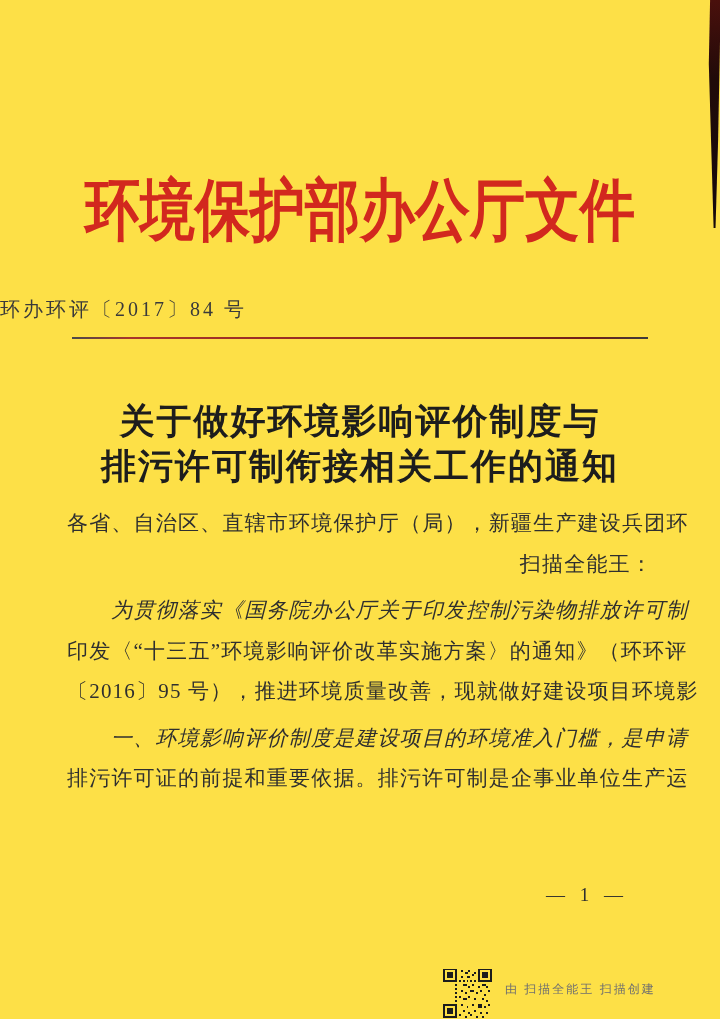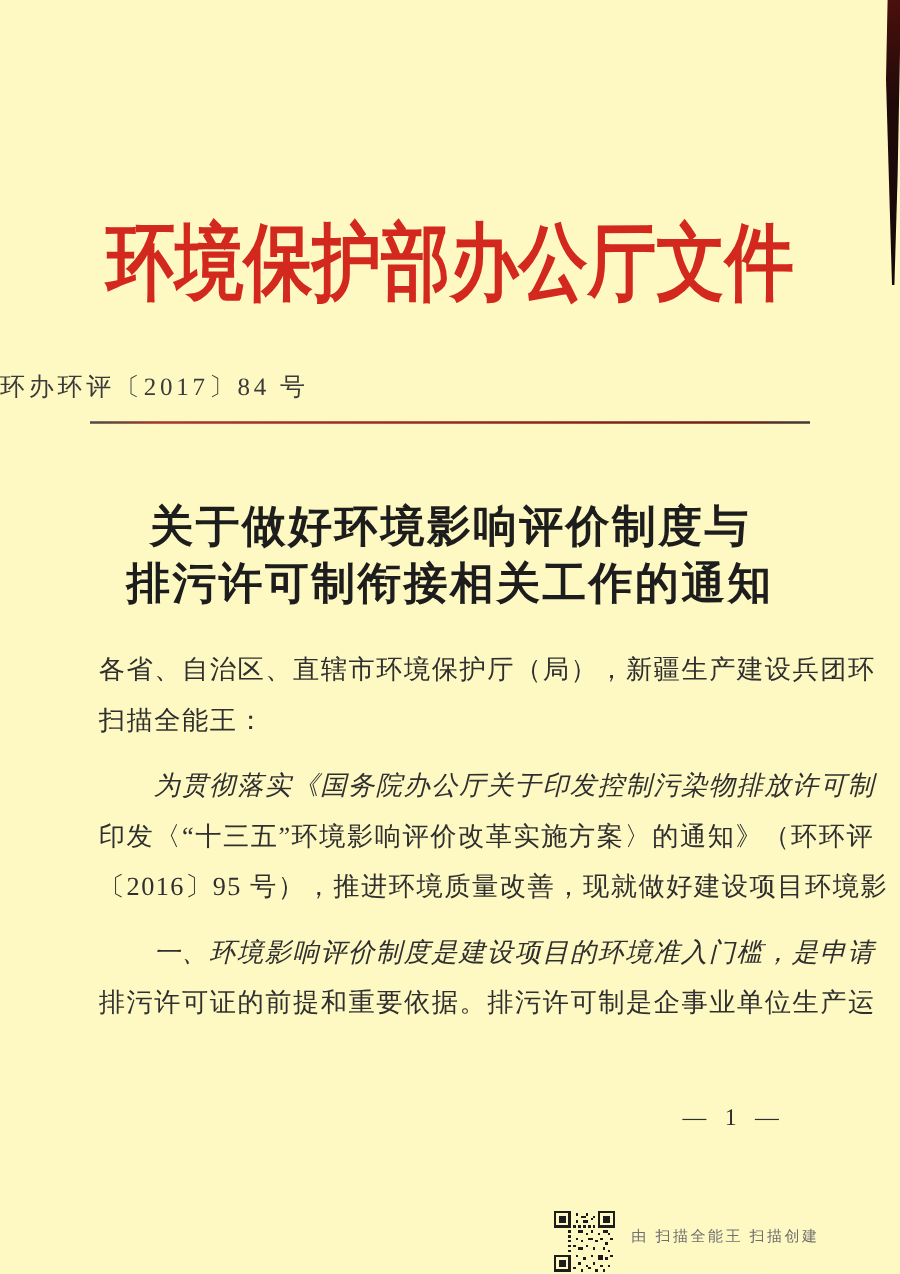--- a/index.html
+++ b/index.html
@@ -11,7 +11,7 @@
   .page{
     position:relative;
     width:720px;height:1019px;
-    background:#fef9c3;
+    background:#fde047;
     overflow:hidden;
   }
   

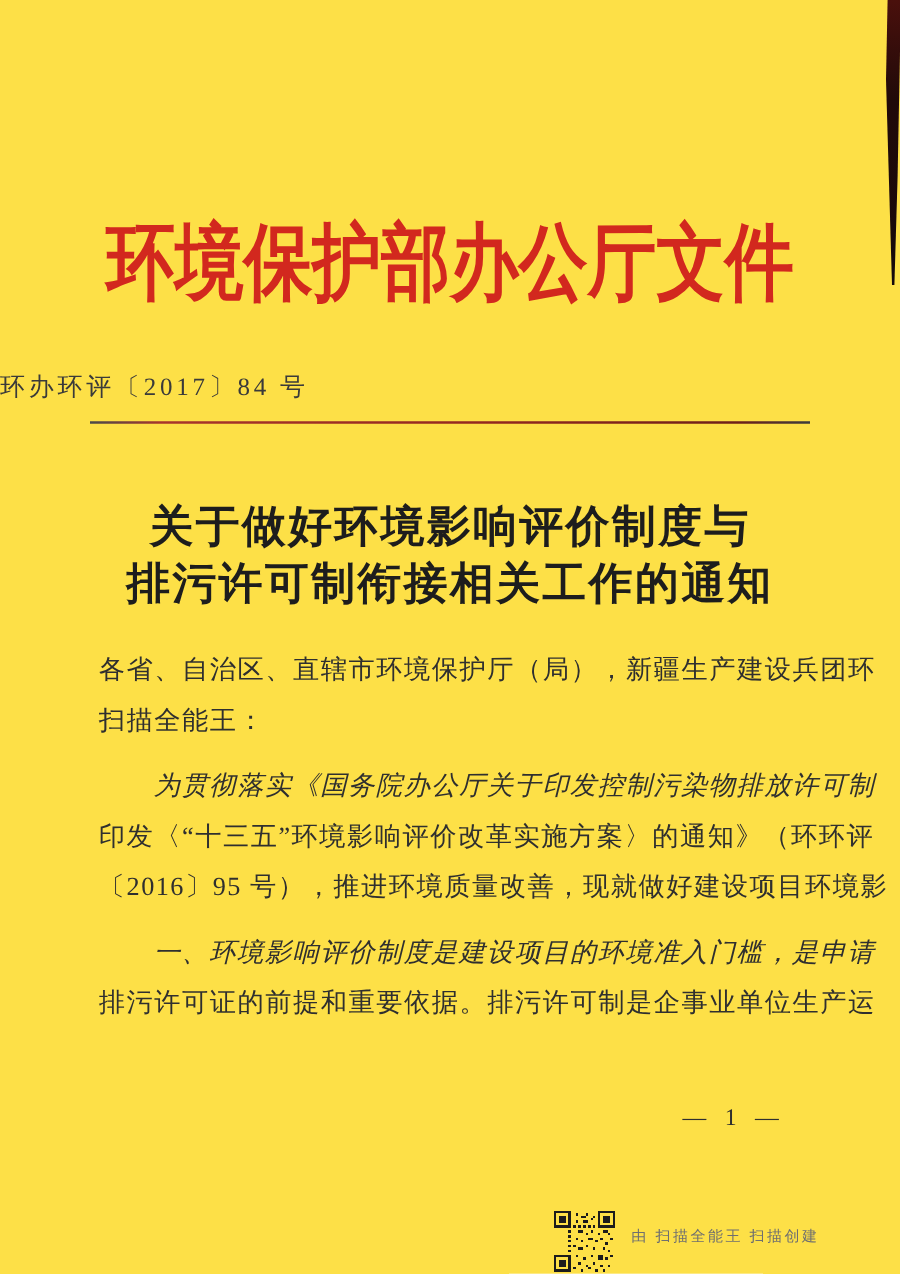--- a/index.html
+++ b/index.html
@@ -53,7 +53,7 @@
     font-size:21px;color:var(--body-text,#2f2f2f);
     letter-spacing:1.2px;line-height:40.5px;
   }
-  .body-text .para{margin:12px;}
+  .body-text .para{margin:0;text-align:right;}
   .body-text .para + .para{margin-top:6px;}
   .body-text .line{white-space:nowrap;}
   .body-text .line.indent{padding-left:44px;font-style:italic;}

